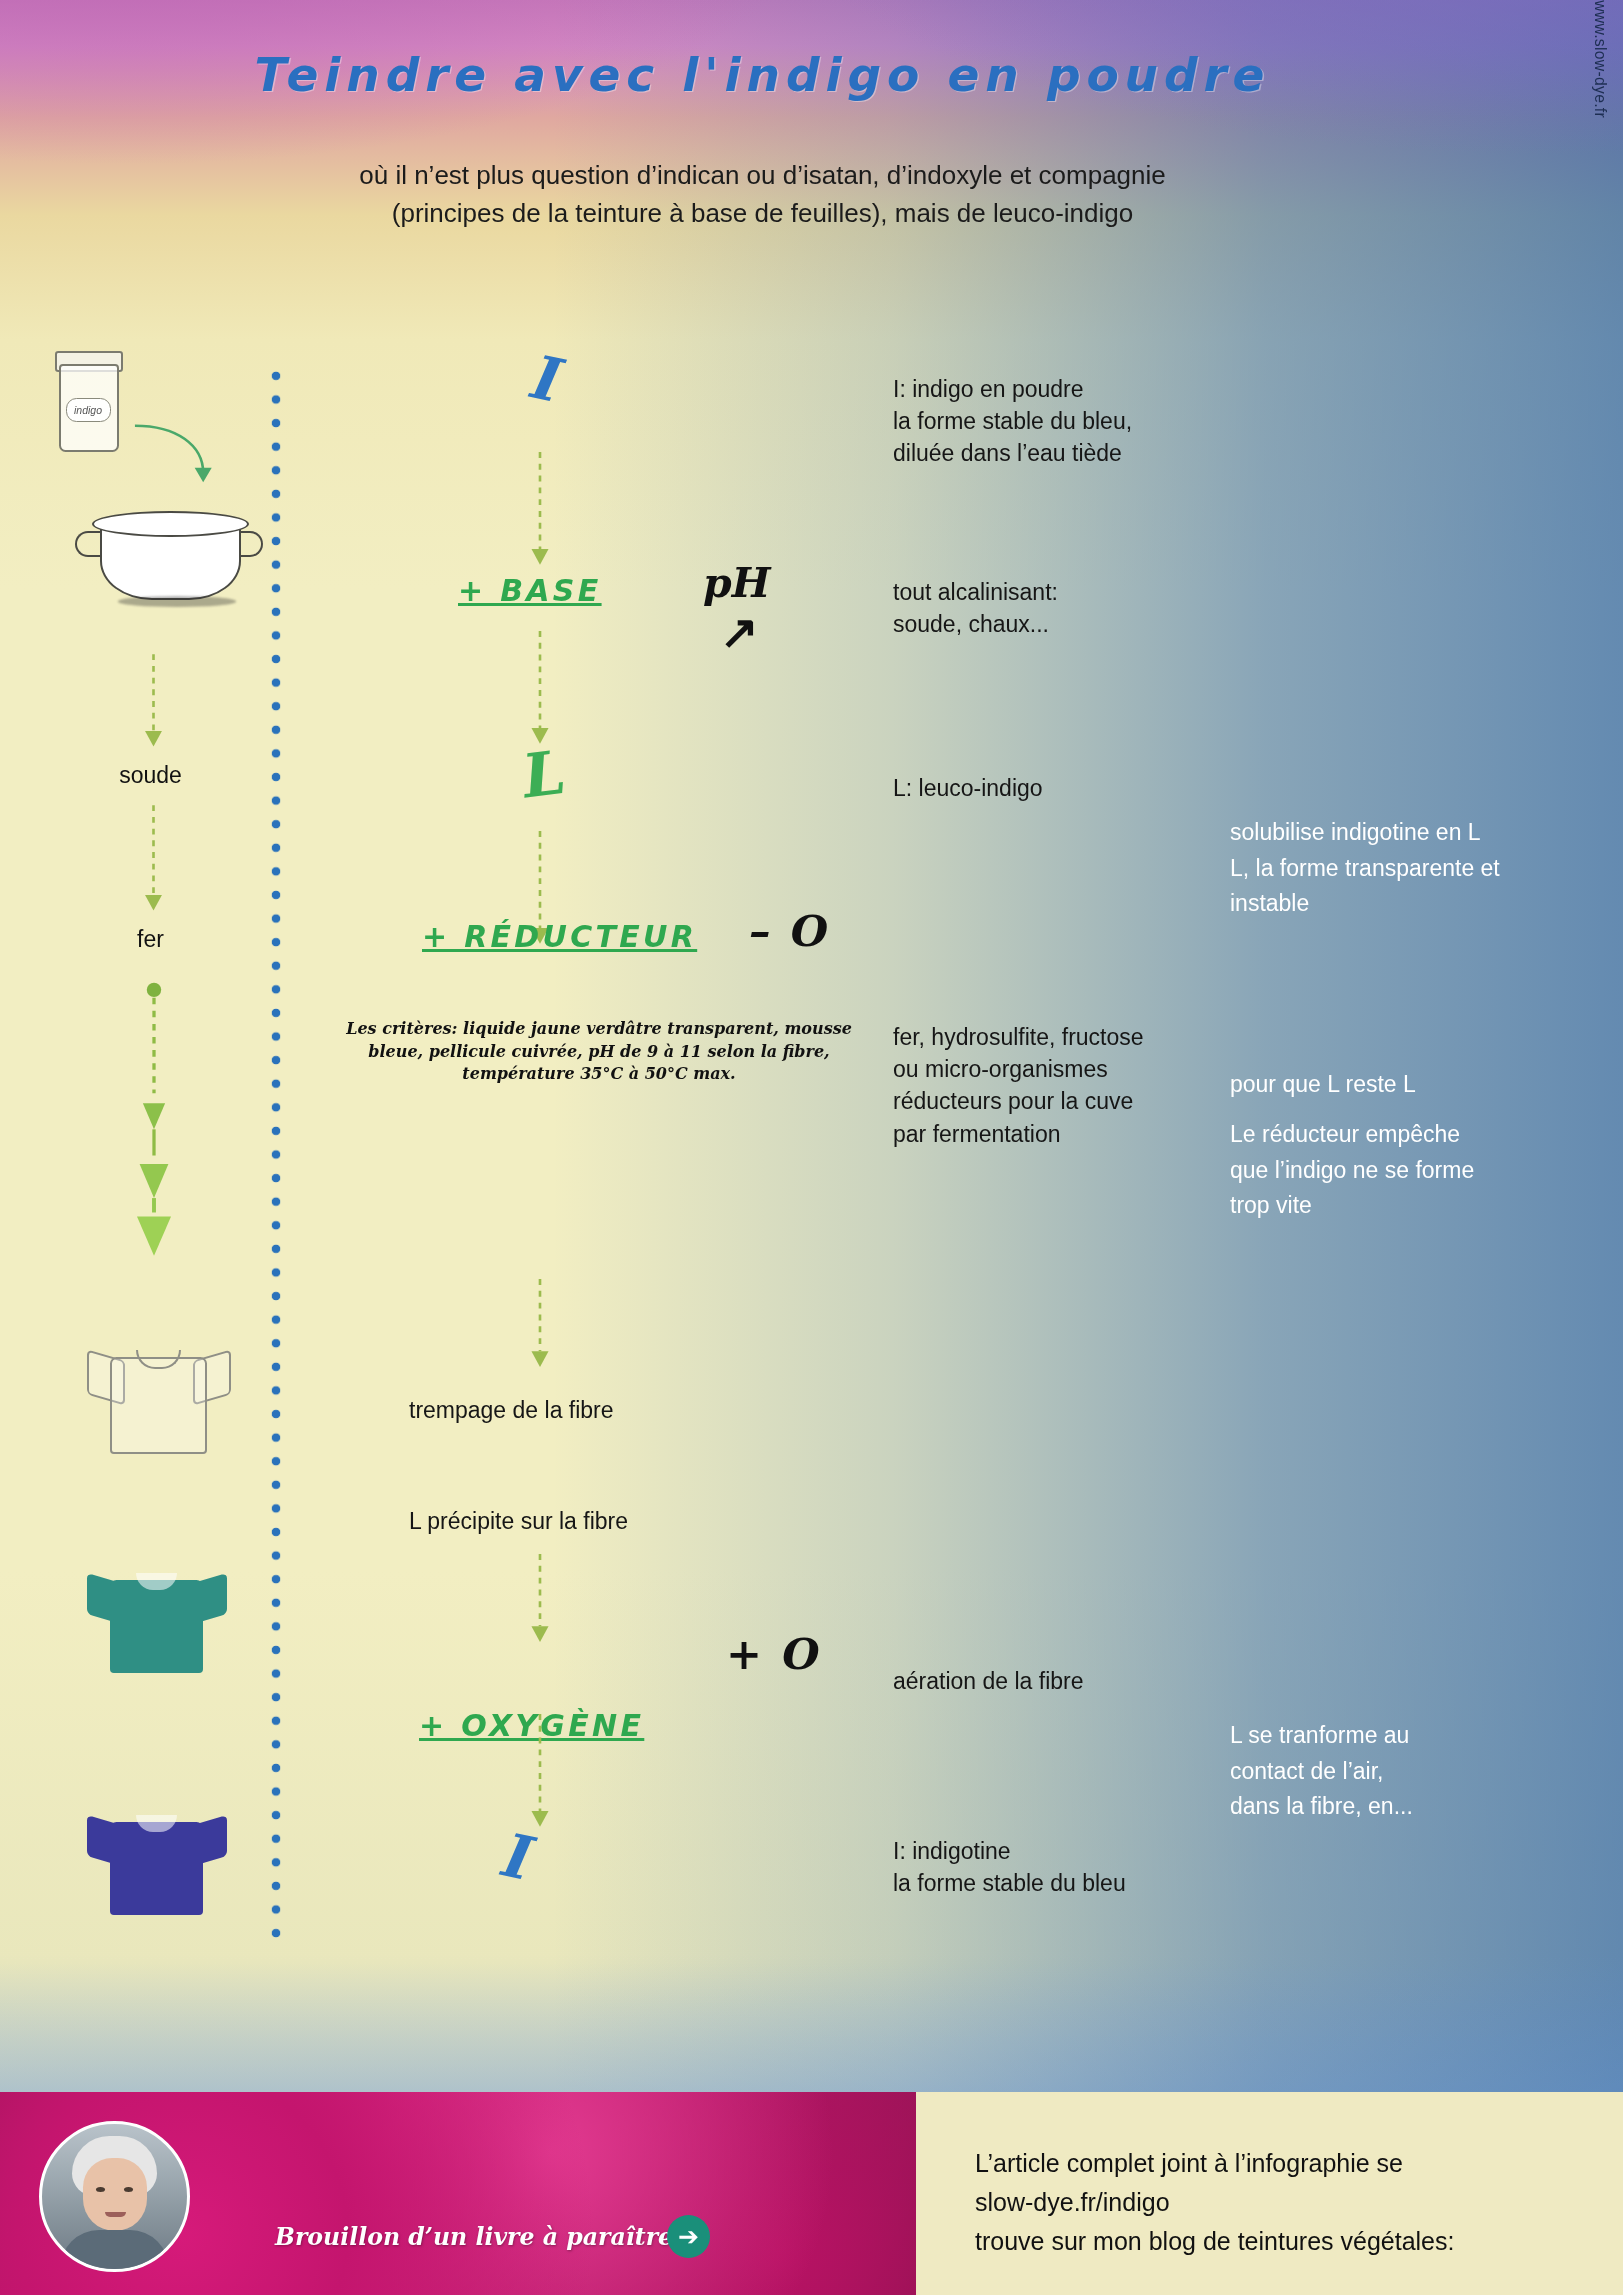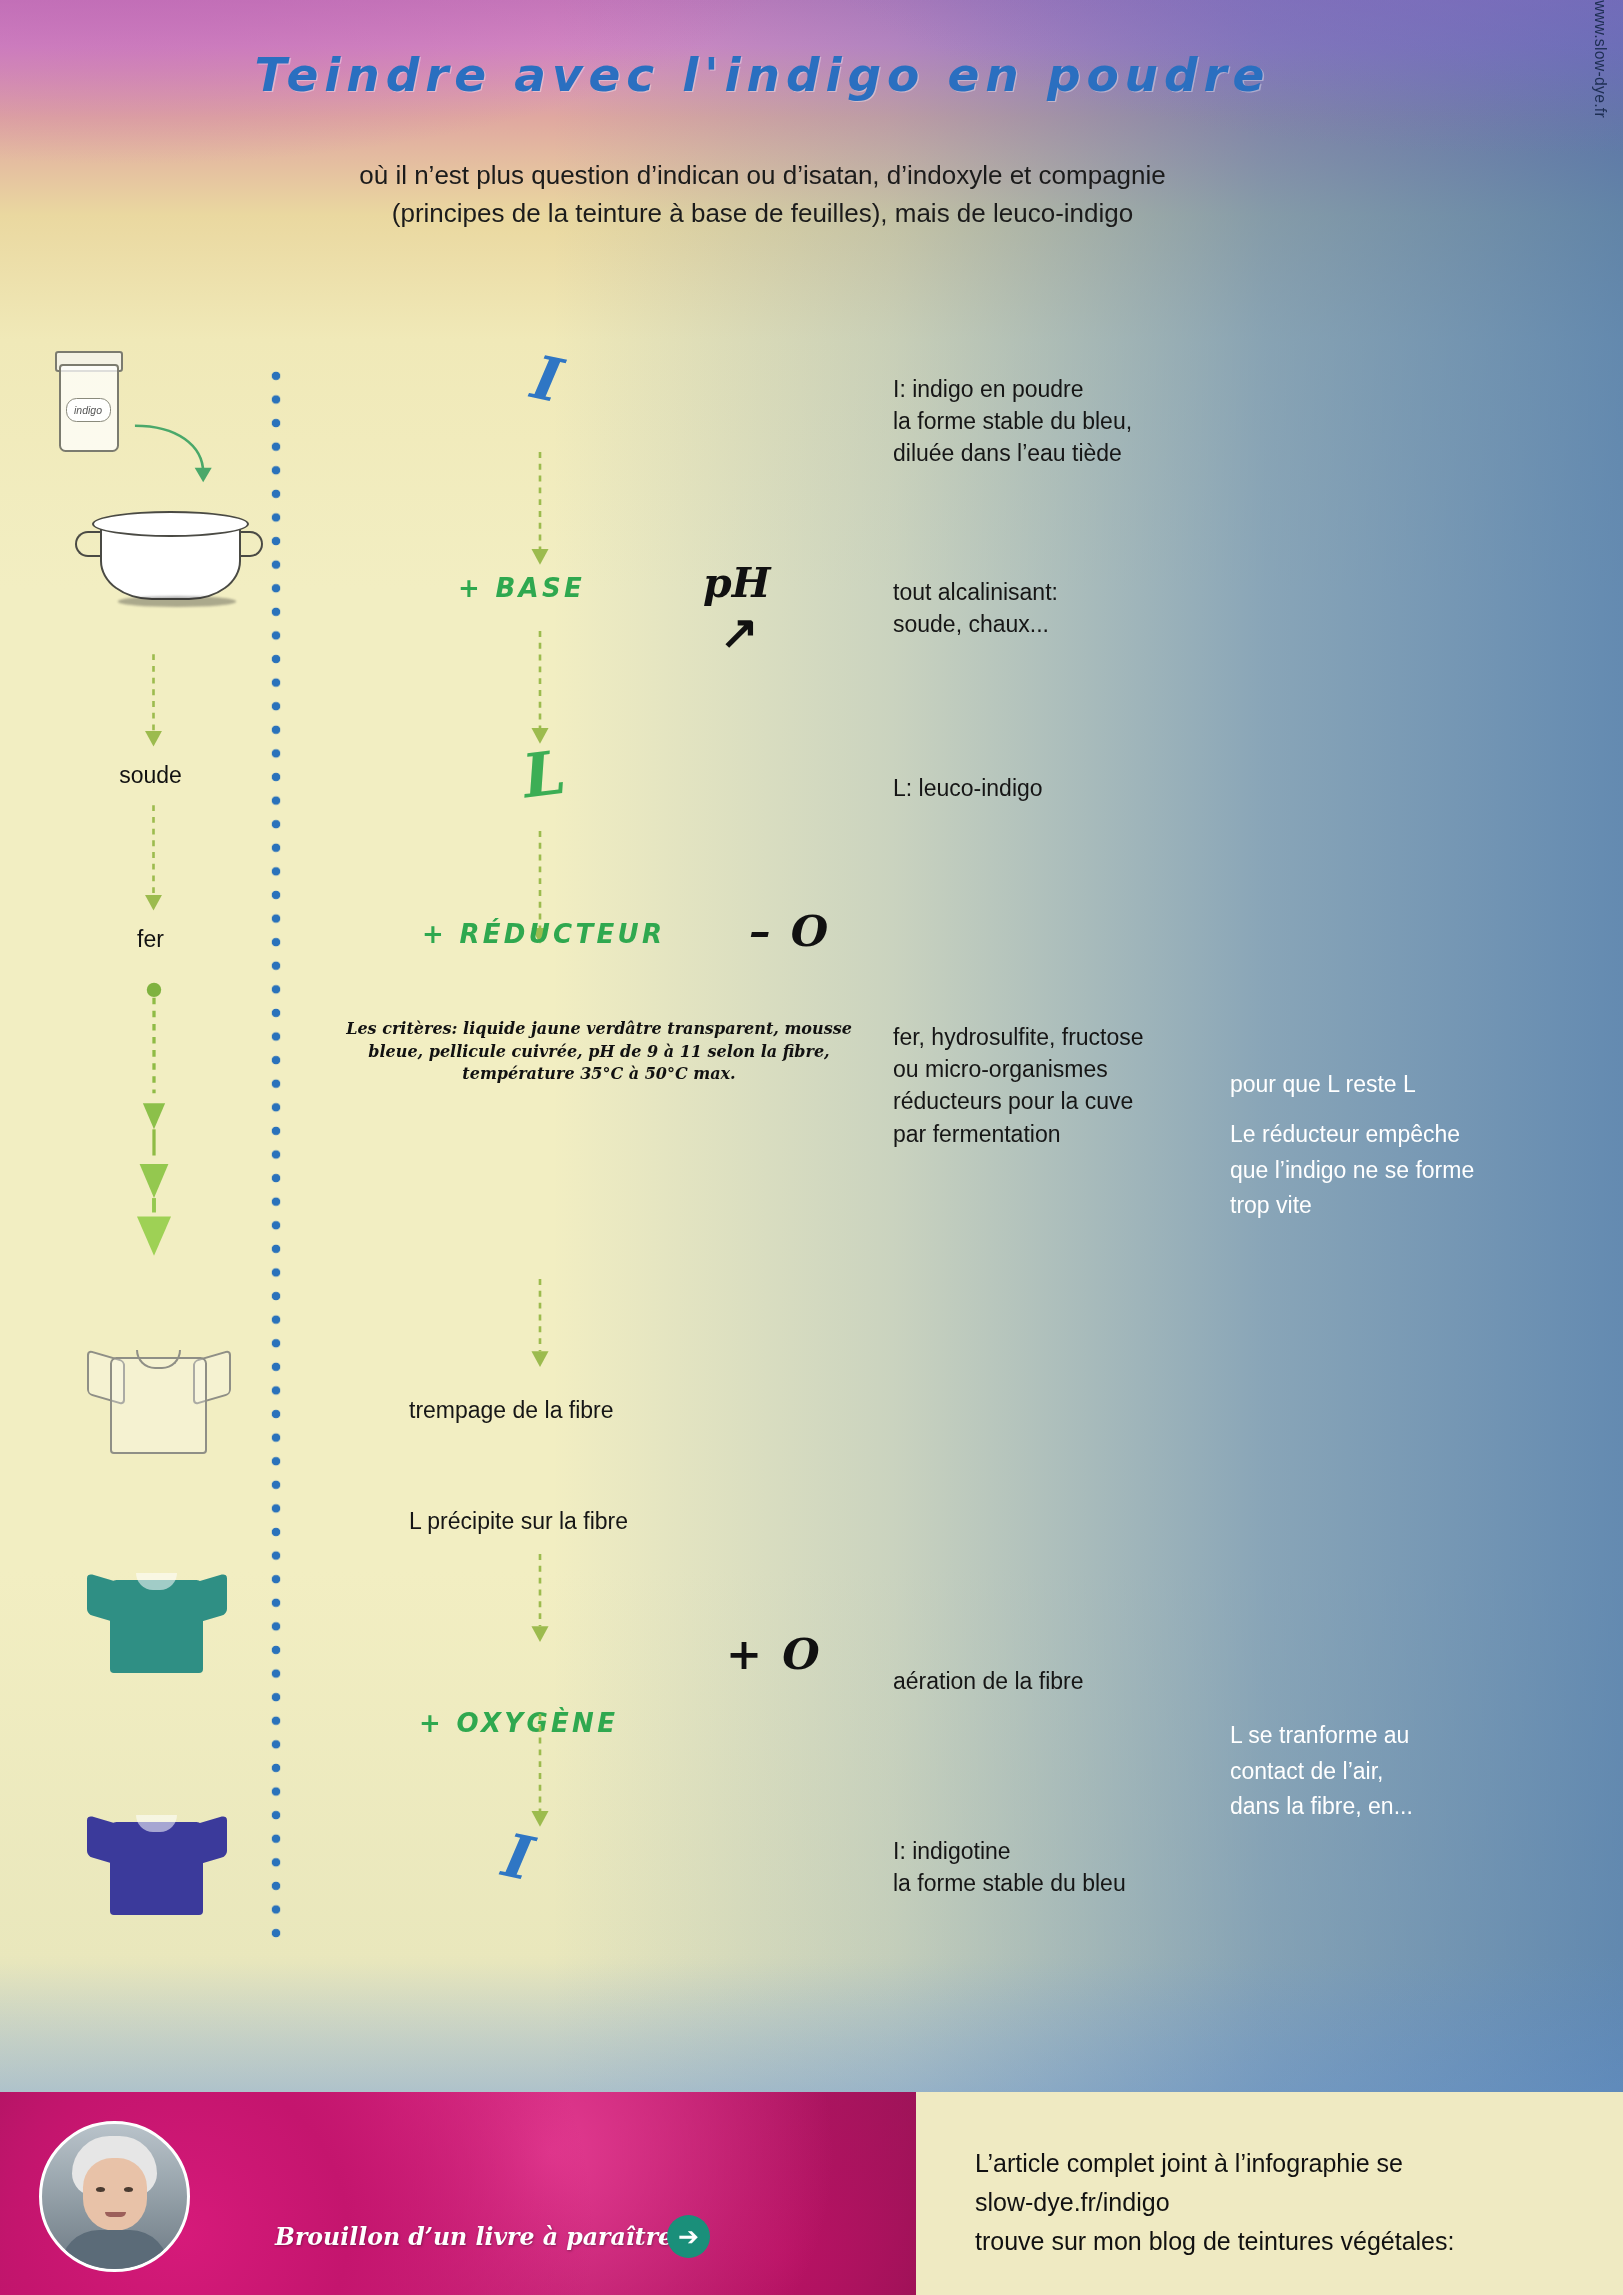--- a/index.html
+++ b/index.html
@@ -135,9 +135,10 @@
     font-family: "DejaVu Sans", sans-serif;
     font-style: italic;
     font-weight: bold;
-    font-size: 26px;
+    font-size: 30px;
     letter-spacing: 3.3px;
     color: #2fa84f;
+    text-decoration: underline;
   }
   .criteria {
     position: absolute;

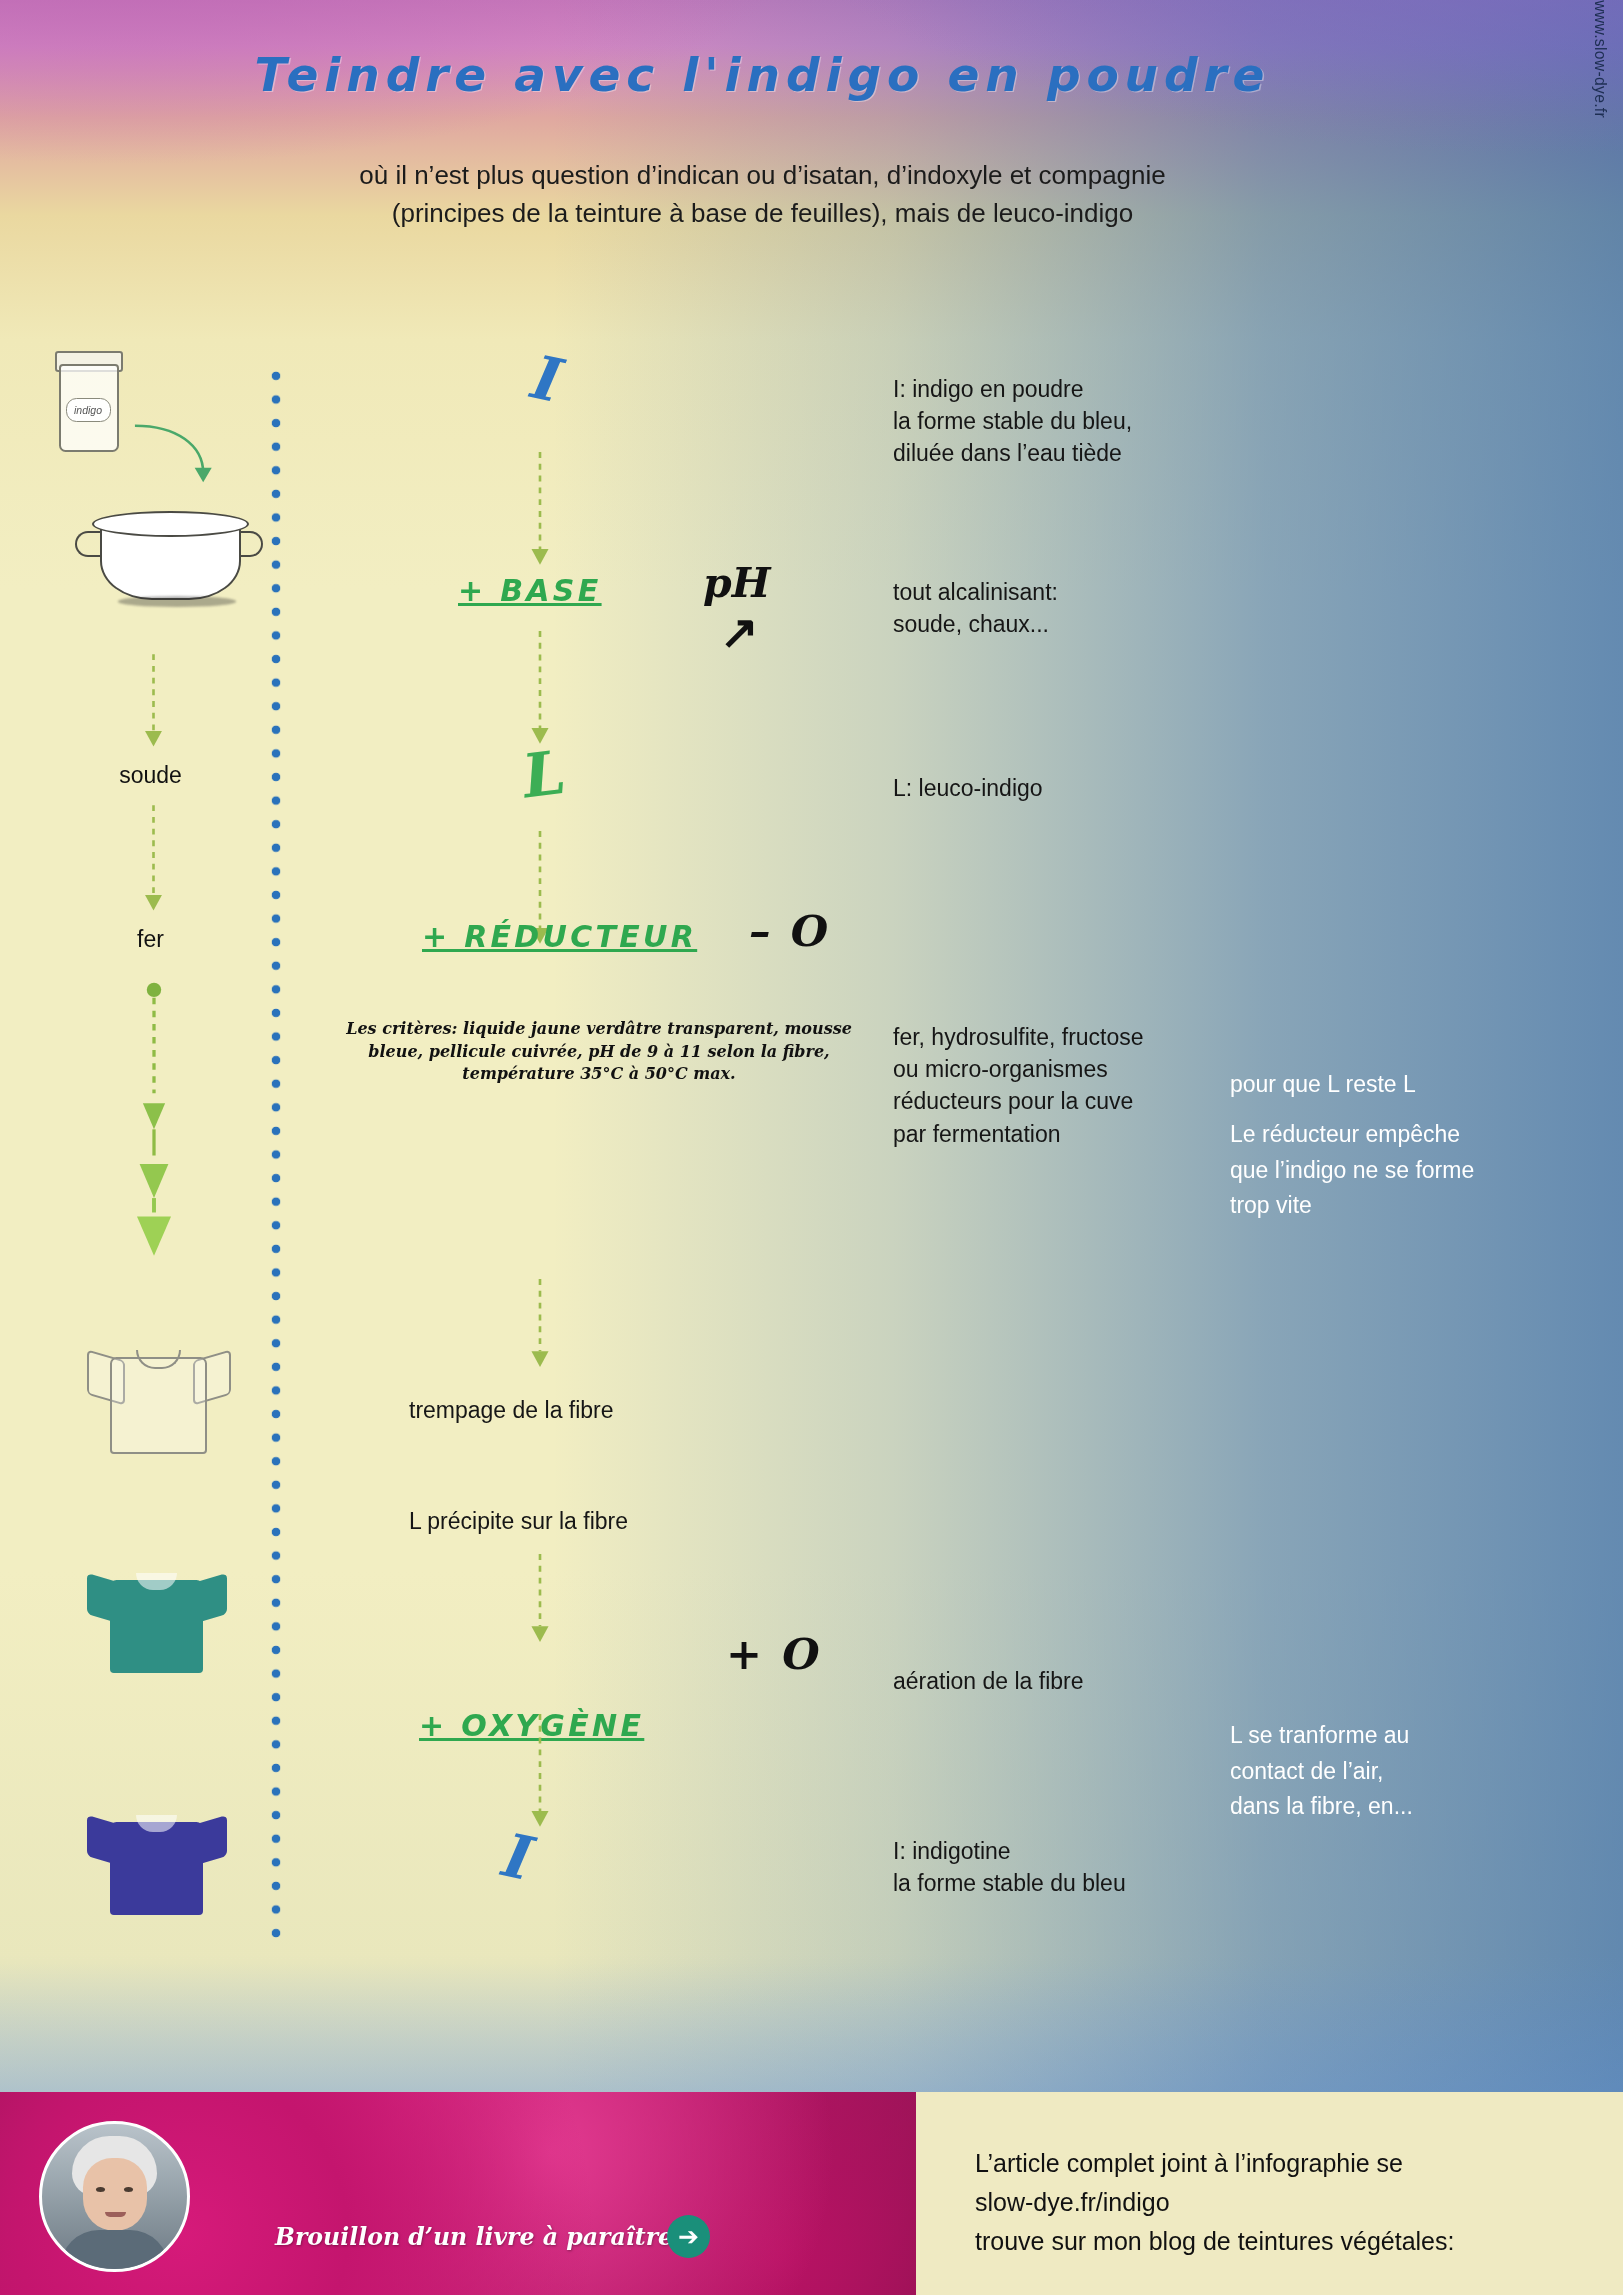--- a/index.html
+++ b/index.html
@@ -565,6 +565,11 @@
     <div>la forme stable du bleu</div>
   </div>
 
+  <div class="txt-white" style="left:1230px; top:815px;">
+    <div>solubilise indigotine en L</div>
+    <div>L, la forme transparente et</div>
+    <div>instable</div>
+  </div>
 
   <div class="txt-white" style="left:1230px; top:1718px;">
     <div>L se tranforme  au</div>

